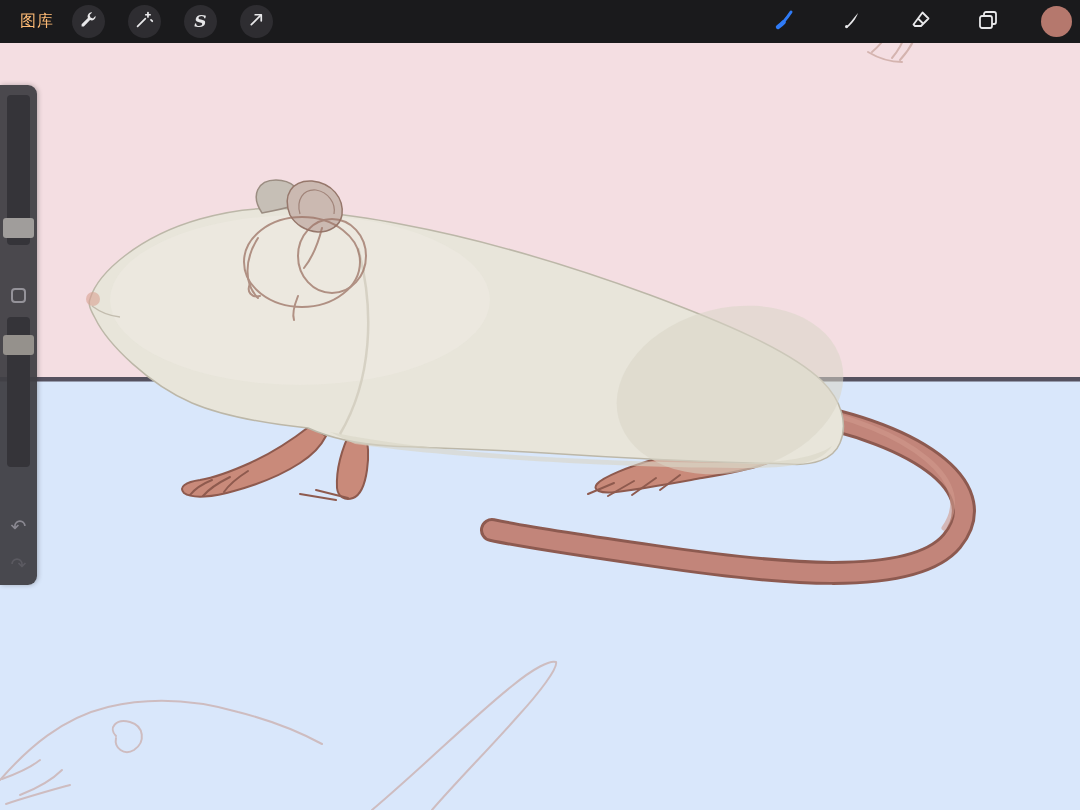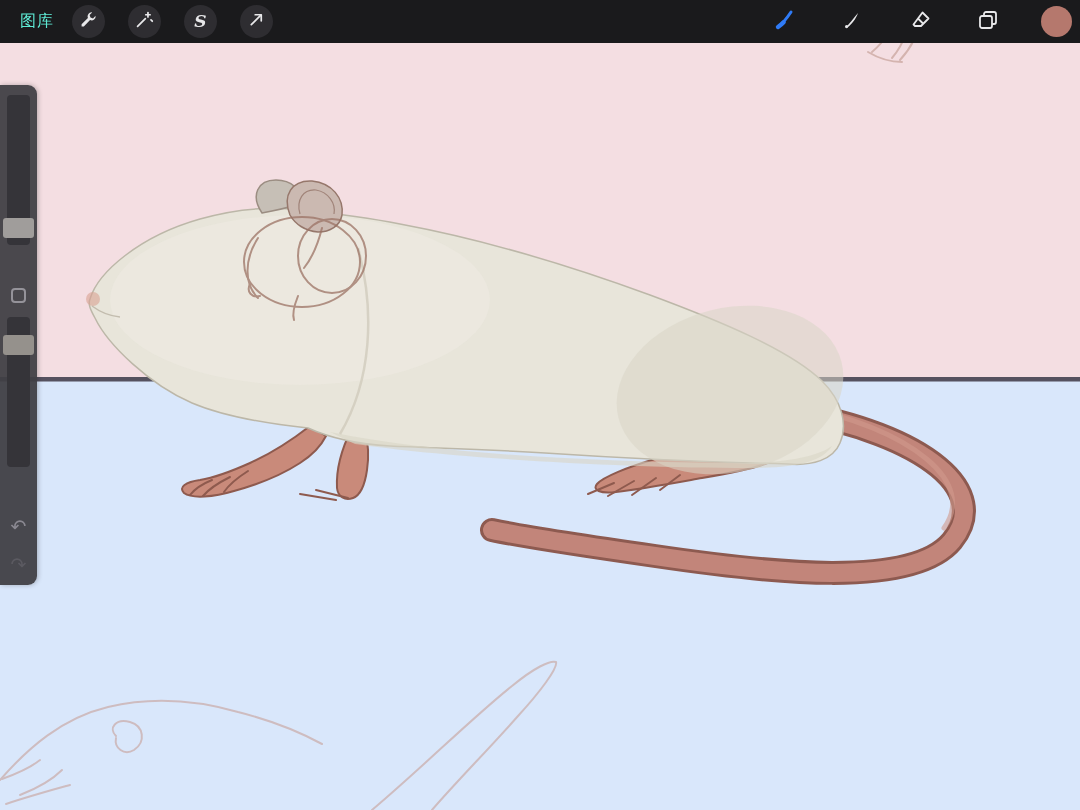--- a/index.html
+++ b/index.html
@@ -37,7 +37,7 @@
   .topbar{position:absolute;left:0;top:0;width:1080px;height:43px;
     background:var(--topbar-bg);z-index:30;}
   .gallery{position:absolute;left:20px;top:0;height:43px;display:flex;align-items:center;
-    color:#5eead4;font-size:16px;letter-spacing:1px;cursor:default;}
+    color:#fdba74;font-size:16px;letter-spacing:1px;cursor:default;}
   .tool-circle{position:absolute;top:5px;width:33px;height:33px;border-radius:50%;
     background:var(--icon-circle);display:flex;align-items:center;justify-content:center;}
   .tool-flat{position:absolute;top:5px;width:33px;height:33px;display:flex;

